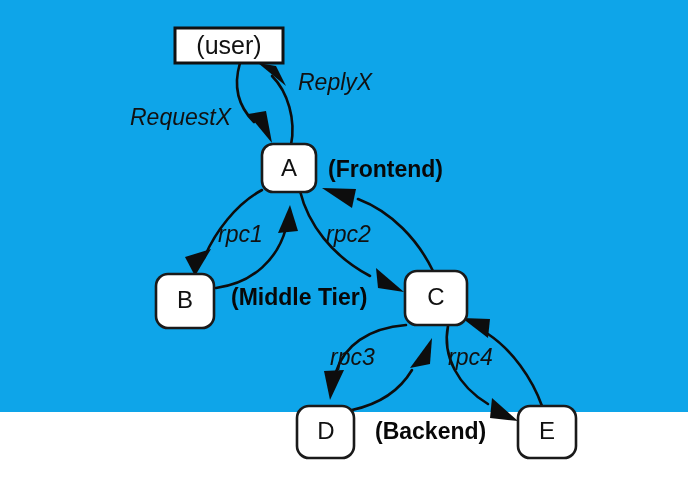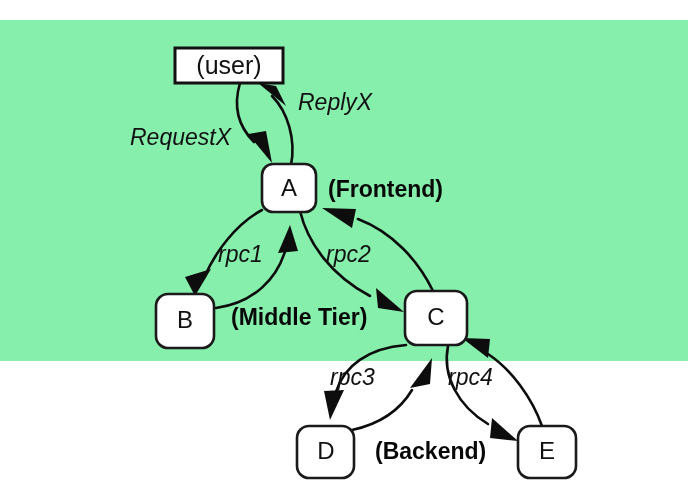--- a/index.html
+++ b/index.html
@@ -17,9 +17,8 @@
   #diagram-canvas {
     position: relative;
     width: 688px;
-    height: 341px;
-    background: #86efac;
-    margin-top: 20px;
+    height: 412px;
+    background: #0ea5e9;
   }
   svg.diagram {
     display: block;

